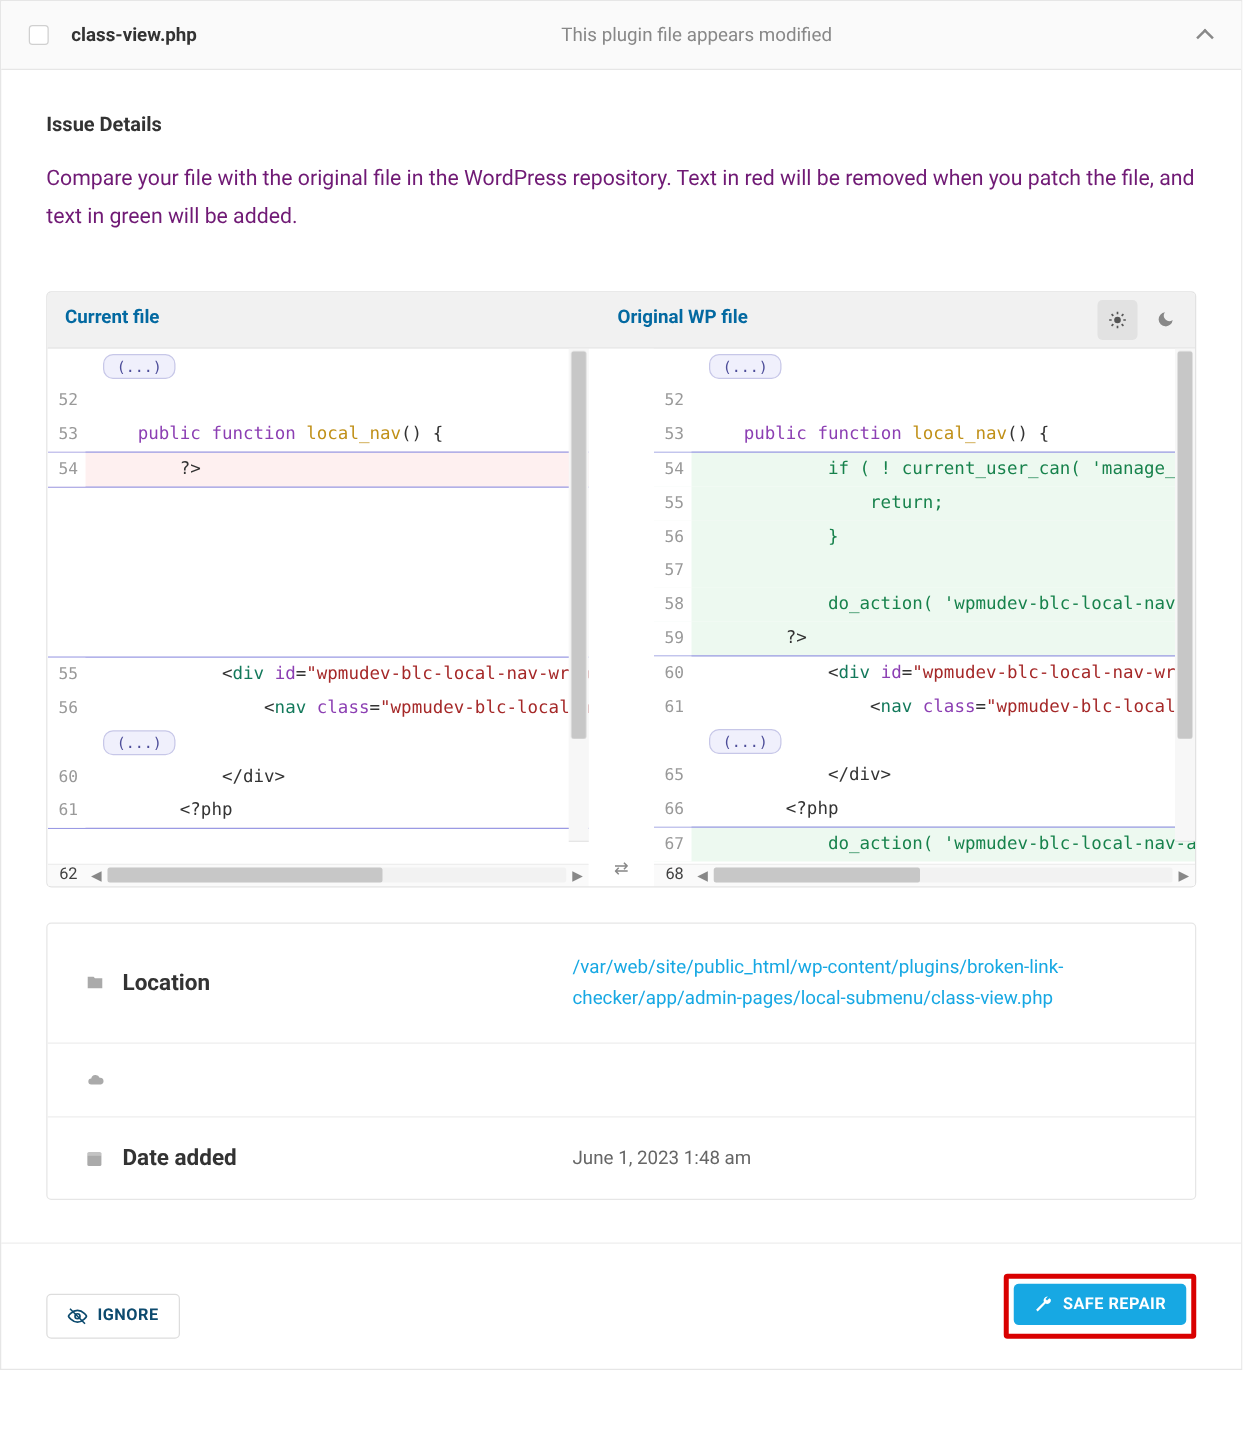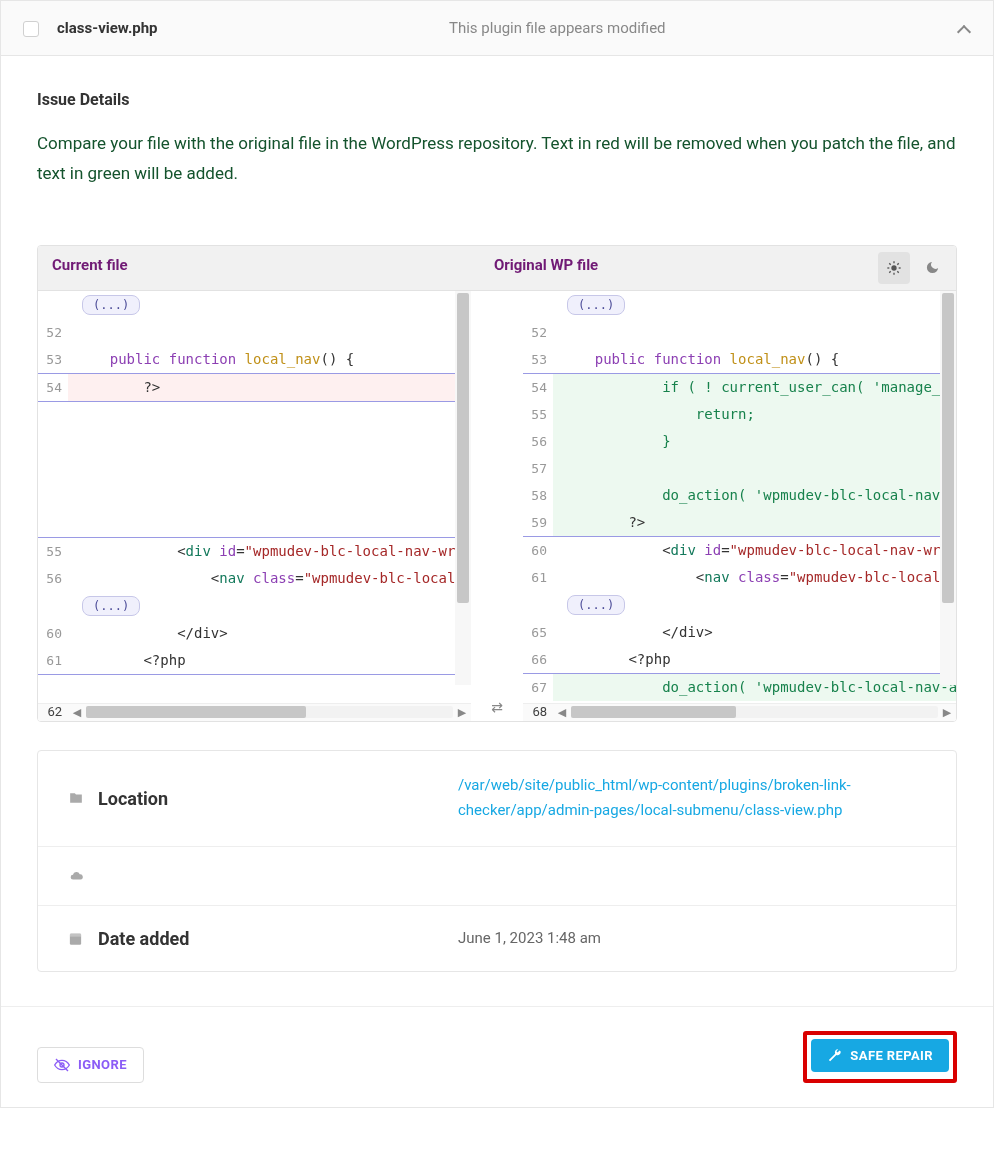--- a/index.html
+++ b/index.html
@@ -5,7 +5,7 @@
   *{box-sizing:border-box;margin:0;padding:0;}
   body{font-family:-apple-system,BlinkMacSystemFont,"Segoe UI",Roboto,Arial,sans-serif;background:#fff;color:#333;font-size:15px;}
   .outer{width:994px;border:1px solid #e6e6e6;background:#fff;}
-  .acc-header{display:flex;align-items:flex-end;padding:18px 22px;background:#fafafa;border-bottom:1px solid #e6e6e6;}
+  .acc-header{display:flex;align-items:center;padding:18px 22px;background:#fafafa;border-bottom:1px solid #e6e6e6;}
   .chk{width:16px;height:16px;border:1.5px solid #d0d0d0;border-radius:3px;margin-right:18px;background:#fff;}
   .filename{font-weight:700;color:#333;font-size:15px;}
   .acc-title{flex:1;text-align:center;color:#888;font-size:15px;}

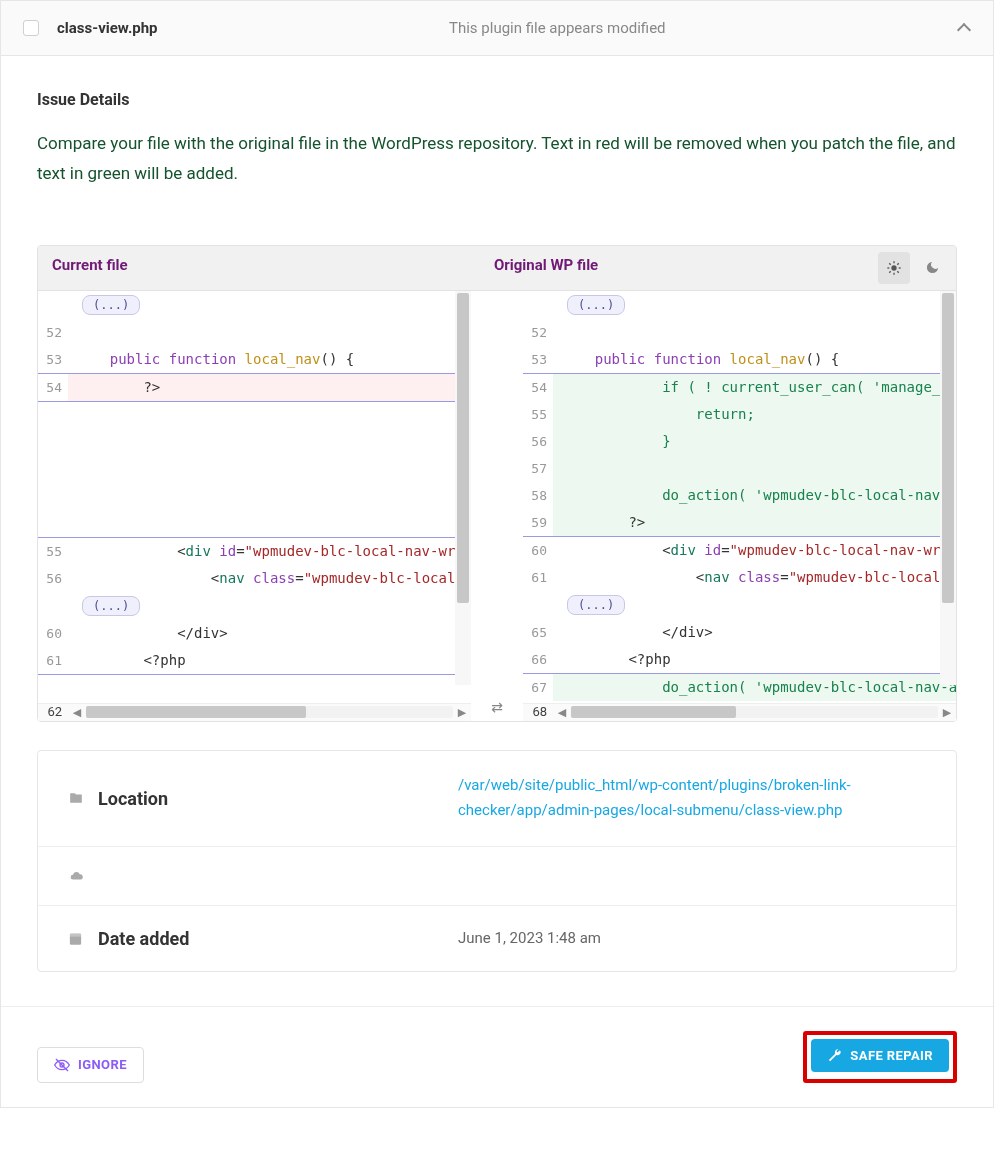--- a/index.html
+++ b/index.html
@@ -13,7 +13,7 @@
   .chev::before{content:"";display:block;width:8px;height:8px;border-right:2px solid #888;border-bottom:2px solid #888;transform:rotate(45deg);margin:0 auto;}
   .body{padding:34px 36px 34px 36px;}
   .issue-title{font-weight:700;color:#333;margin-bottom:20px;font-size:16px}
-  .desc{color:#14532d;font-size:17px;line-height:1.75;margin-bottom:56px;}
+  .desc{color:#701a75;font-size:17px;line-height:1.75;margin-bottom:44px;}
   .diff-wrap{border:1px solid #e2e2e2;border-radius:4px;overflow:hidden;}
   .diff-head{display:flex;background:#f1f1f1;border-bottom:1px solid #e2e2e2;align-items:stretch;}
   .diff-head-left,.diff-head-right{flex:1;padding:10px 14px;font-weight:700;color:#701a75;font-size:15px;}

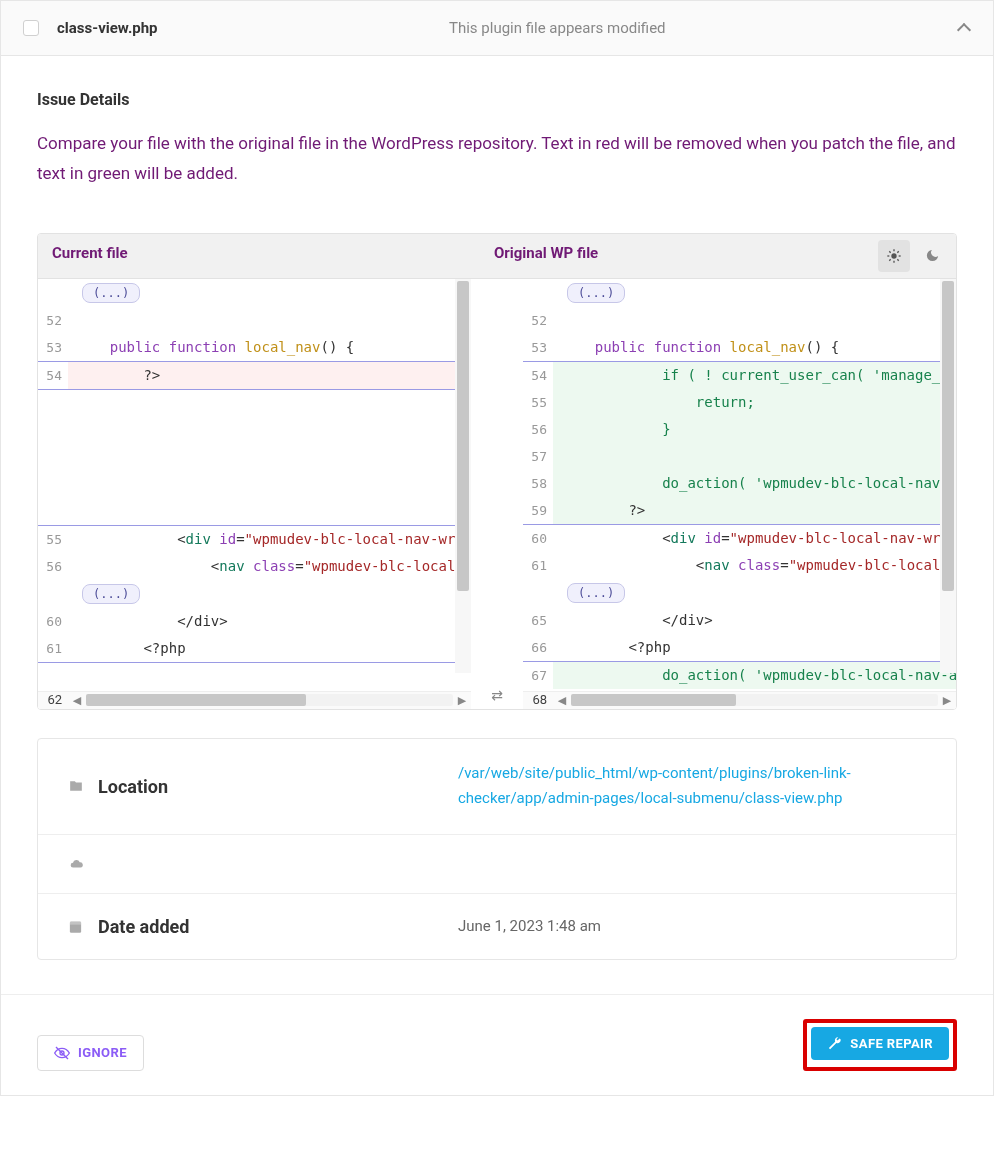--- a/index.html
+++ b/index.html
@@ -16,7 +16,7 @@
   .desc{color:#701a75;font-size:17px;line-height:1.75;margin-bottom:44px;}
   .diff-wrap{border:1px solid #e2e2e2;border-radius:4px;overflow:hidden;}
   .diff-head{display:flex;background:#f1f1f1;border-bottom:1px solid #e2e2e2;align-items:stretch;}
-  .diff-head-left,.diff-head-right{flex:1;padding:10px 14px;font-weight:700;color:#701a75;font-size:15px;}
+  .diff-head-left,.diff-head-right{flex:1;padding:10px 14px;font-weight:700;color:#0369a1;font-size:15px;}
   .diff-head-mid{width:52px;}
   .theme-toggle{display:flex;gap:6px;padding:6px 8px;align-items:center;}
   .theme-btn{width:32px;height:32px;display:flex;align-items:center;justify-content:center;border-radius:4px;color:#888;}

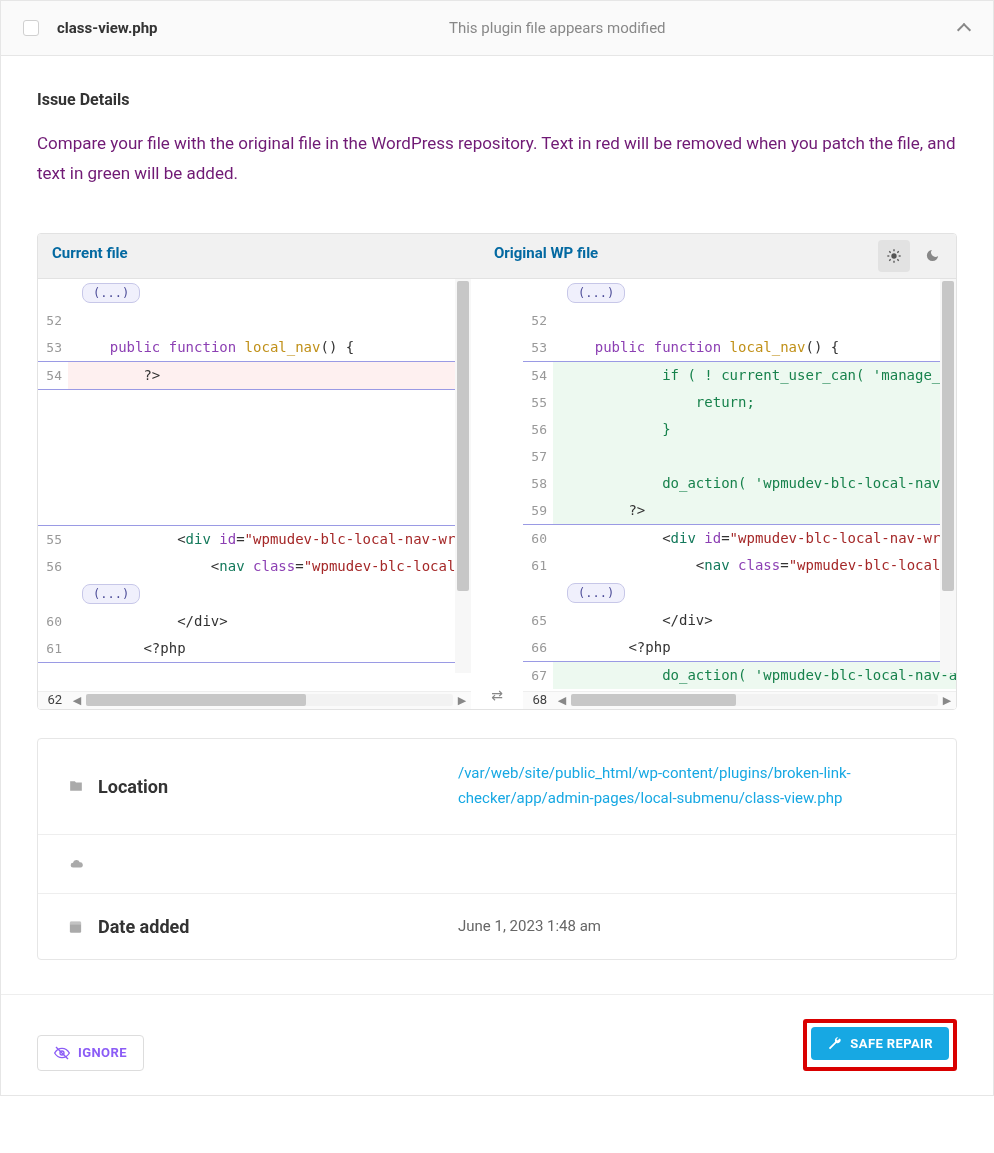--- a/index.html
+++ b/index.html
@@ -61,7 +61,7 @@
   .info-value.link{color:#17a8e3;word-break:break-word;line-height:1.7;}
   .actions{display:flex;justify-content:space-between;padding:24px 36px;border-top:1px solid #eee;}
   .btn{display:inline-flex;align-items:center;gap:8px;padding:9px 16px;border-radius:4px;font-size:13px;font-weight:700;letter-spacing:.4px;cursor:pointer;}
-  .btn-ghost{border:1px solid #ddd;color:#8b5cf6;background:#fff;margin-top:16px;}
+  .btn-ghost{border:1px solid #ddd;color:#0c4a6e;background:#fff;margin-top:16px;}
   .btn-primary-wrap{border:4px solid #d90000;border-radius:3px;padding:4px;margin-left:17px;}
   .btn-primary{background:#17a8e3;color:#fff;border:none;}
   svg{display:block;}

